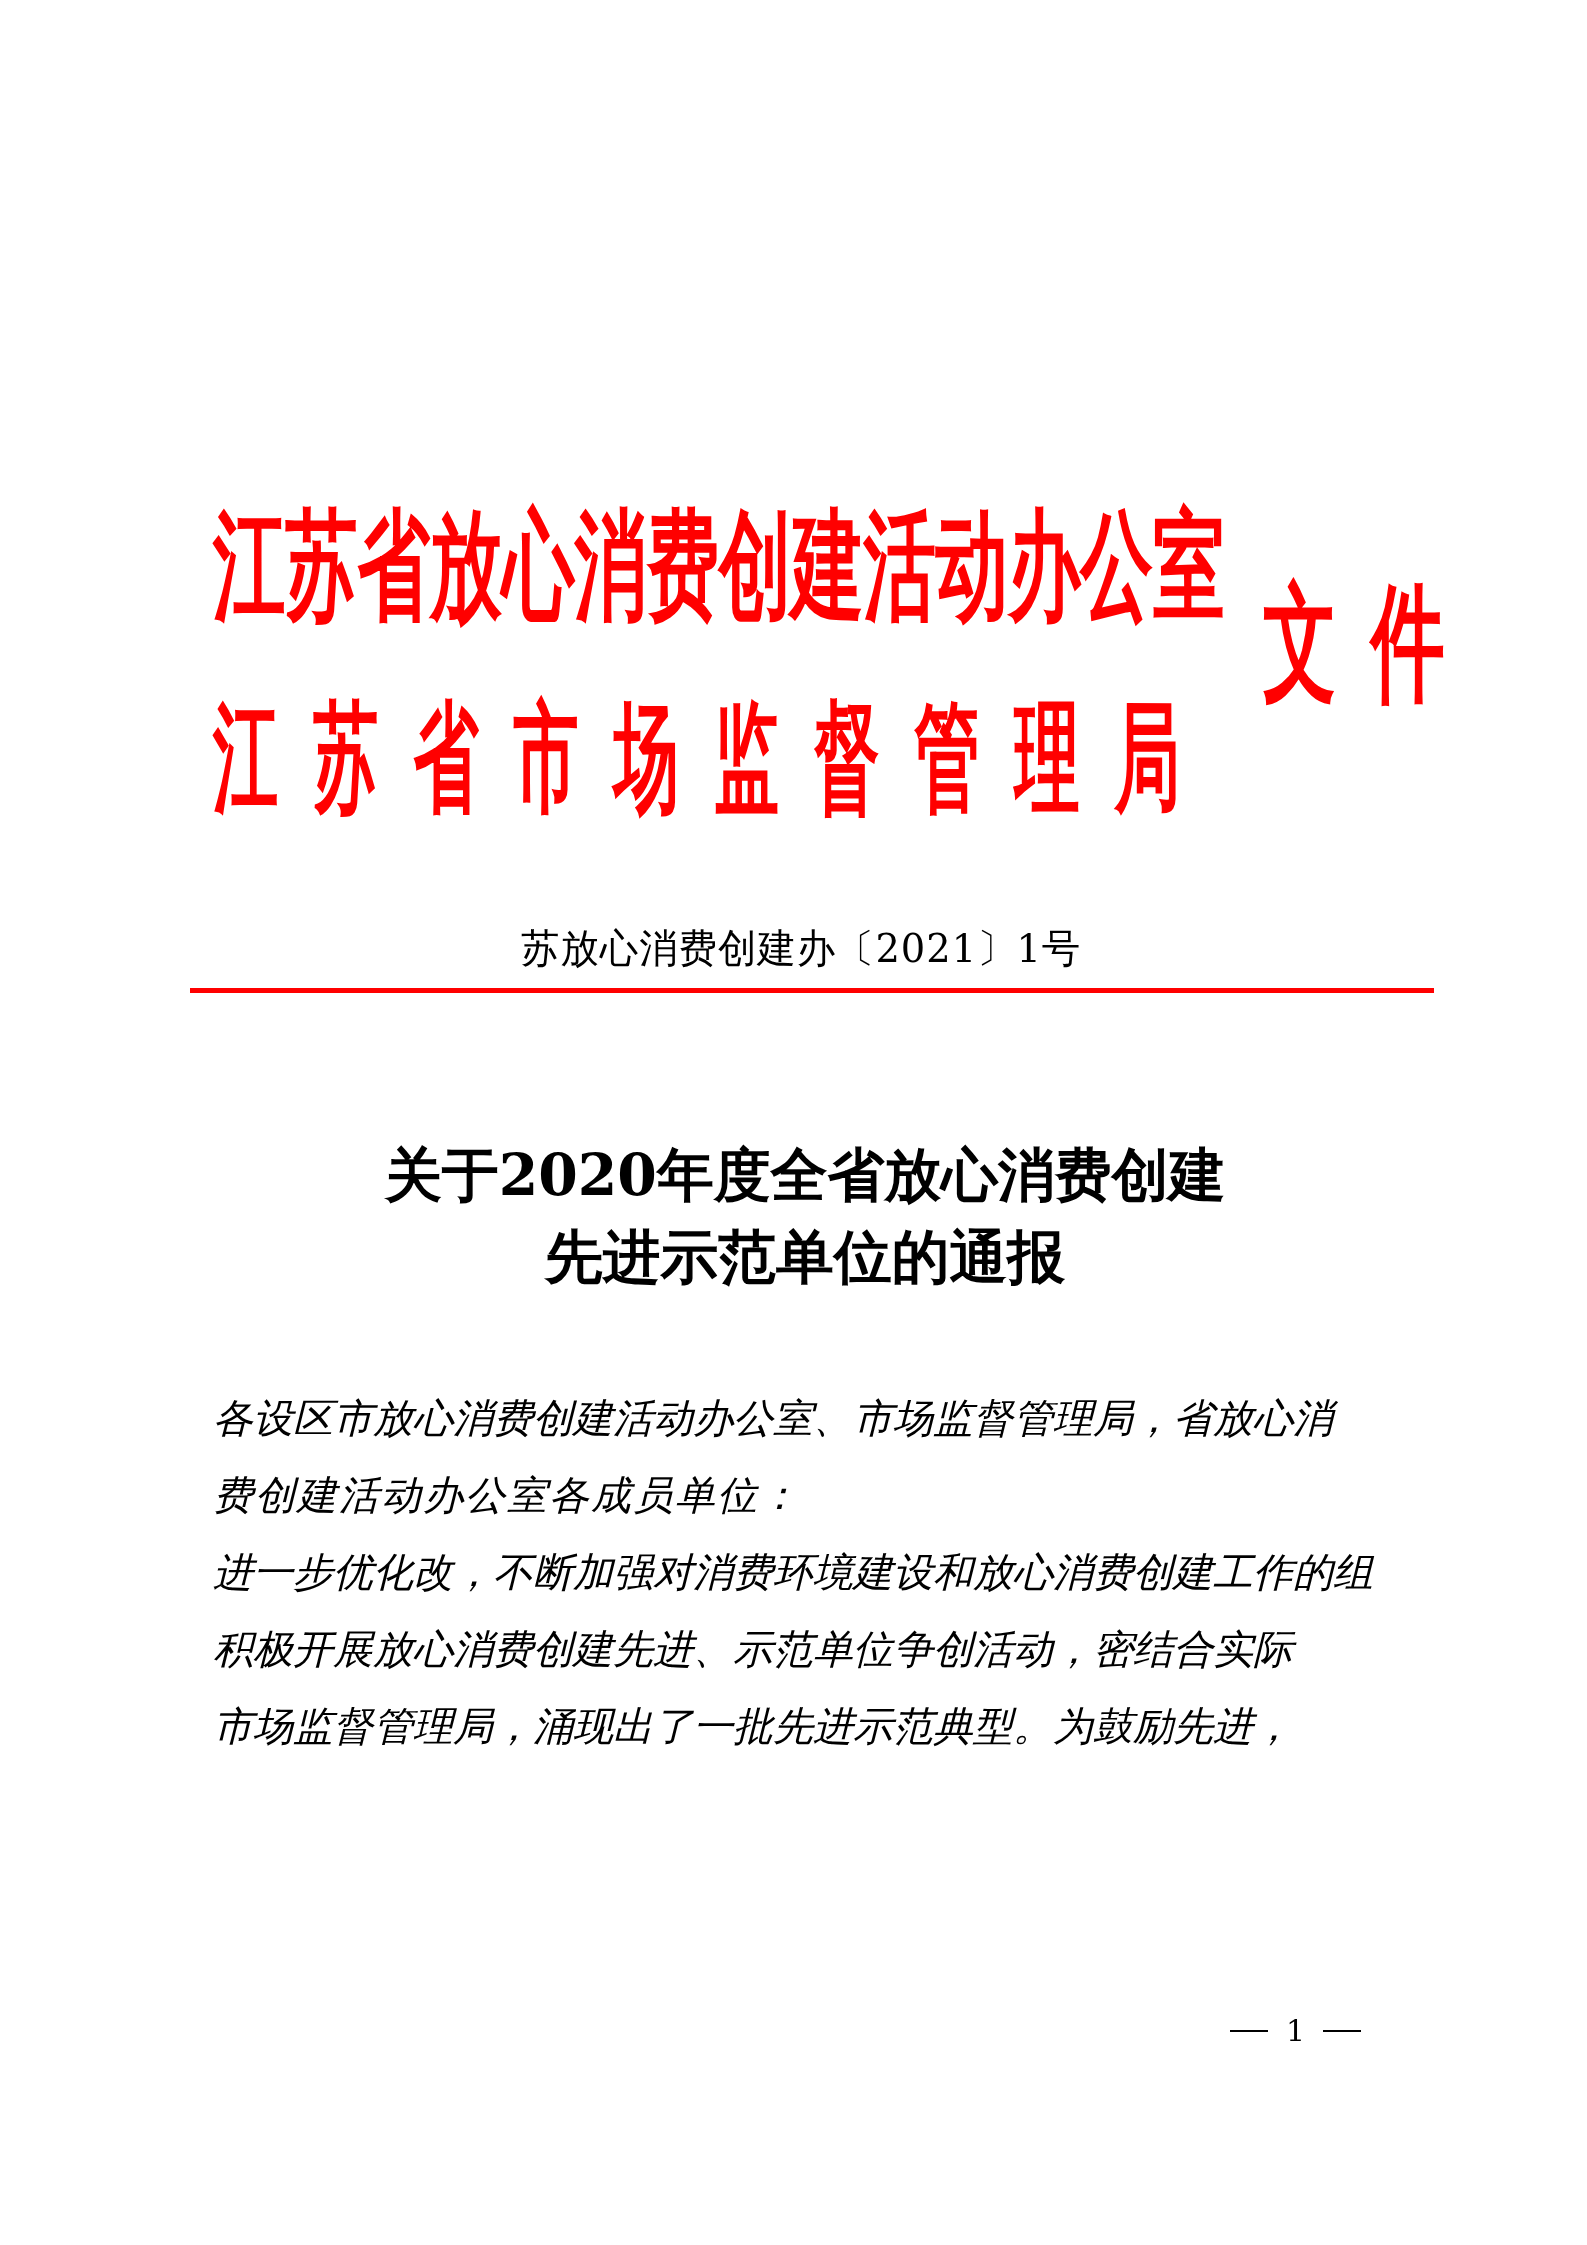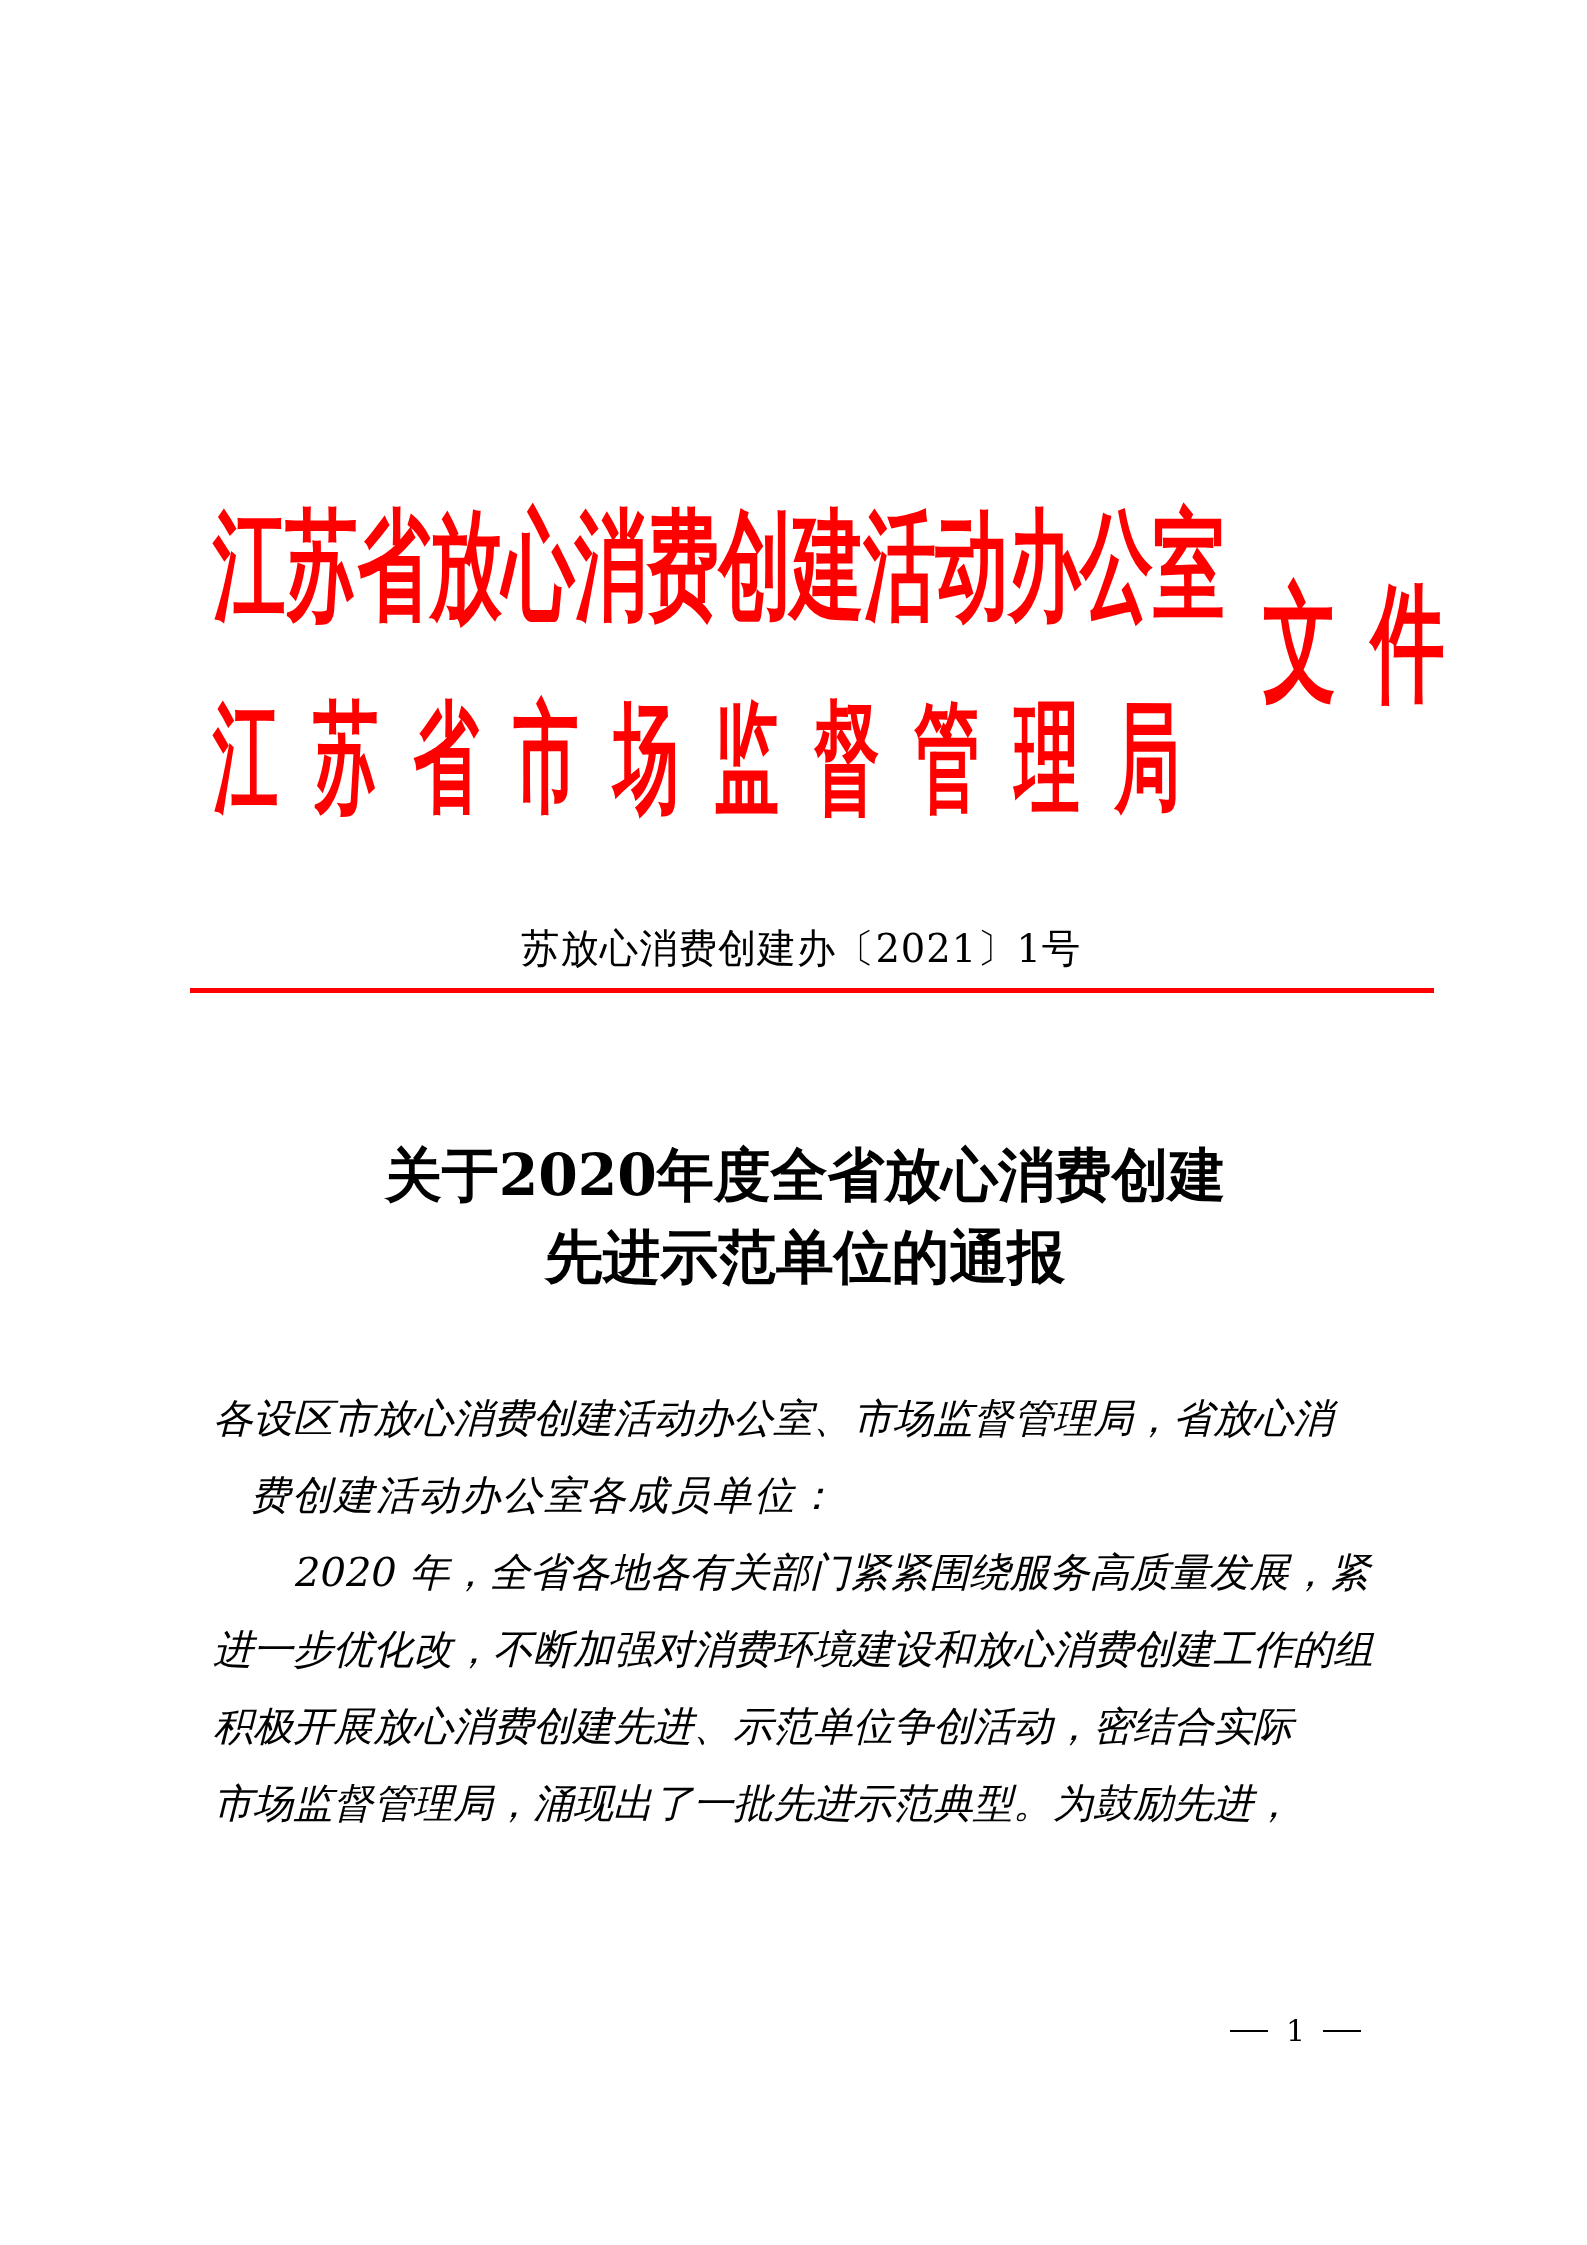--- a/index.html
+++ b/index.html
@@ -126,7 +126,7 @@
 
 <div class="abs" id="body">
   <span class="body-line" style="letter-spacing: 0px;">各设区市放心消费创建活动办公室、市场监督管理局，省放心消</span>
-  <span class="body-line" style="letter-spacing: 2px; margin-left: 37px;">费创建活动办公室各成员单位：</span>
+  <span class="body-line" style="letter-spacing: 2px;">费创建活动办公室各成员单位：</span>
   <span class="body-line indent" style="letter-spacing: 0px;">2020 年，全省各地各有关部门紧紧围绕服务高质量发展，紧</span>
   <span class="body-line" style="letter-spacing: 0px;">进一步优化改，不断加强对消费环境建设和放心消费创建工作的组</span>
   <span class="body-line" style="letter-spacing: 0px;">积极开展放心消费创建先进、示范单位争创活动，密结合实际</span>

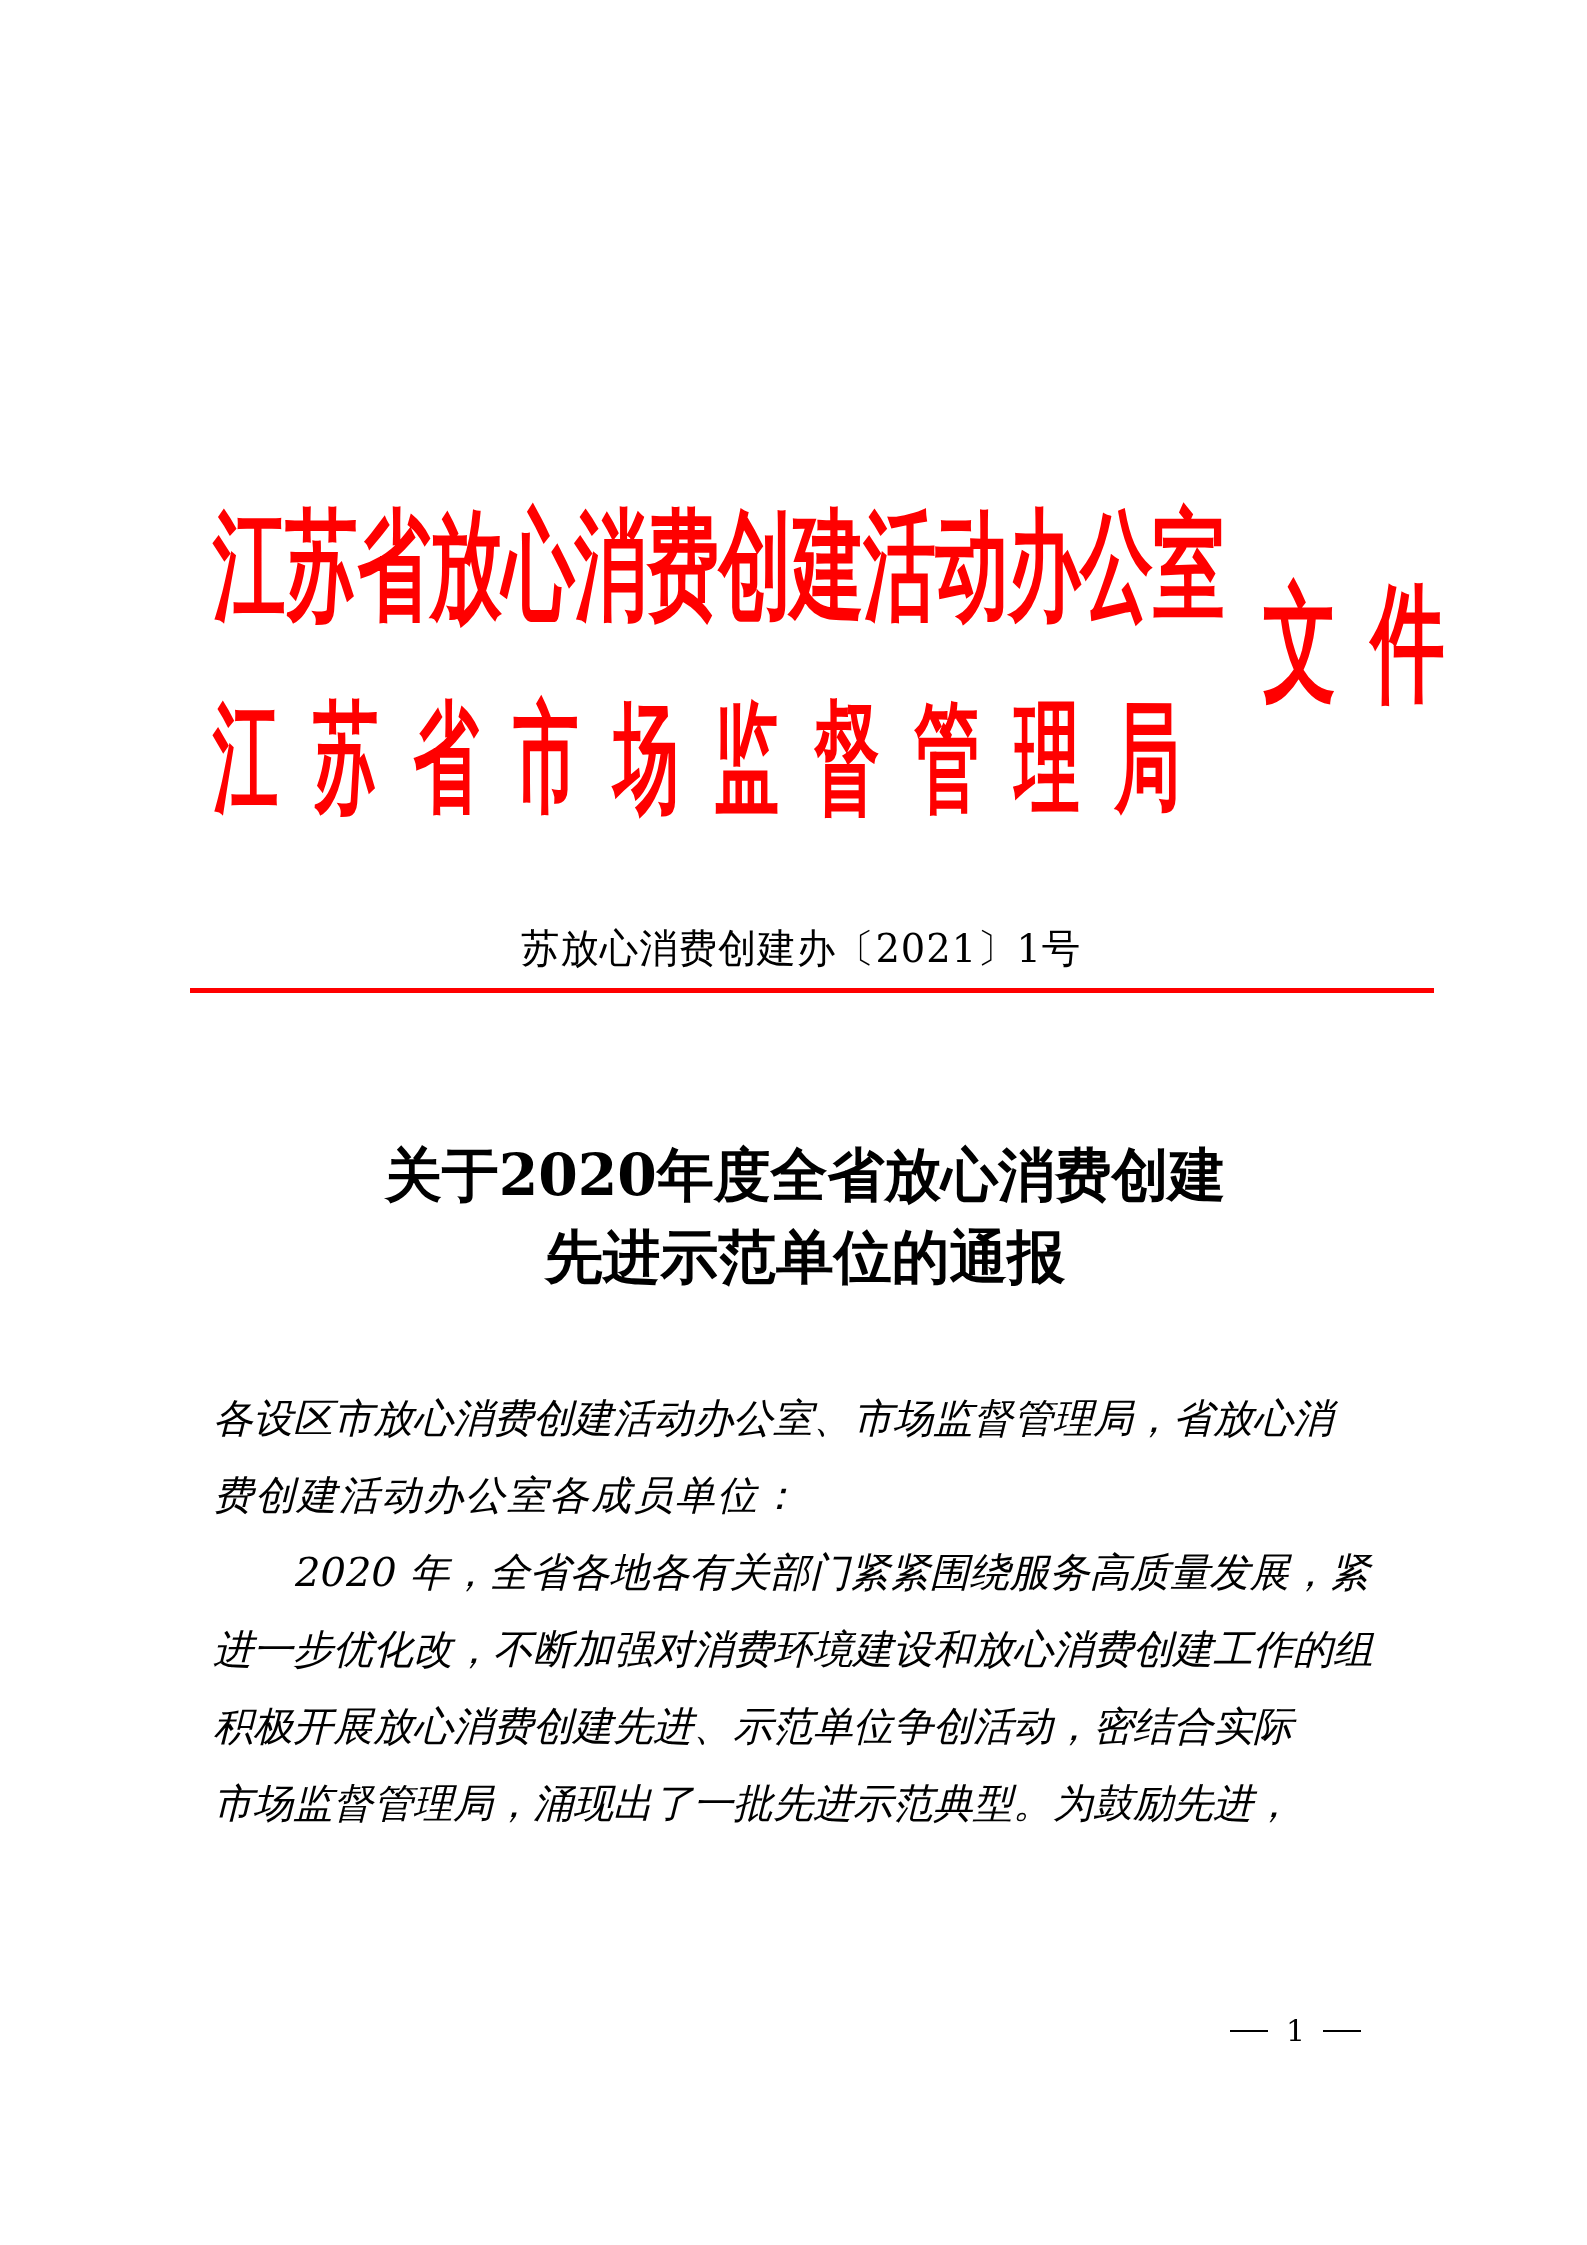--- a/index.html
+++ b/index.html
@@ -127,7 +127,6 @@
 <div class="abs" id="body">
   <span class="body-line" style="letter-spacing: 0px;">各设区市放心消费创建活动办公室、市场监督管理局，省放心消</span>
   <span class="body-line" style="letter-spacing: 2px;">费创建活动办公室各成员单位：</span>
-  <span class="body-line indent" style="letter-spacing: 0px;">2020 年，全省各地各有关部门紧紧围绕服务高质量发展，紧</span>
   <span class="body-line" style="letter-spacing: 0px;">进一步优化改，不断加强对消费环境建设和放心消费创建工作的组</span>
   <span class="body-line" style="letter-spacing: 0px;">积极开展放心消费创建先进、示范单位争创活动，密结合实际</span>
   <span class="body-line" style="letter-spacing: 0px;">市场监督管理局，涌现出了一批先进示范典型。为鼓励先进，</span>

